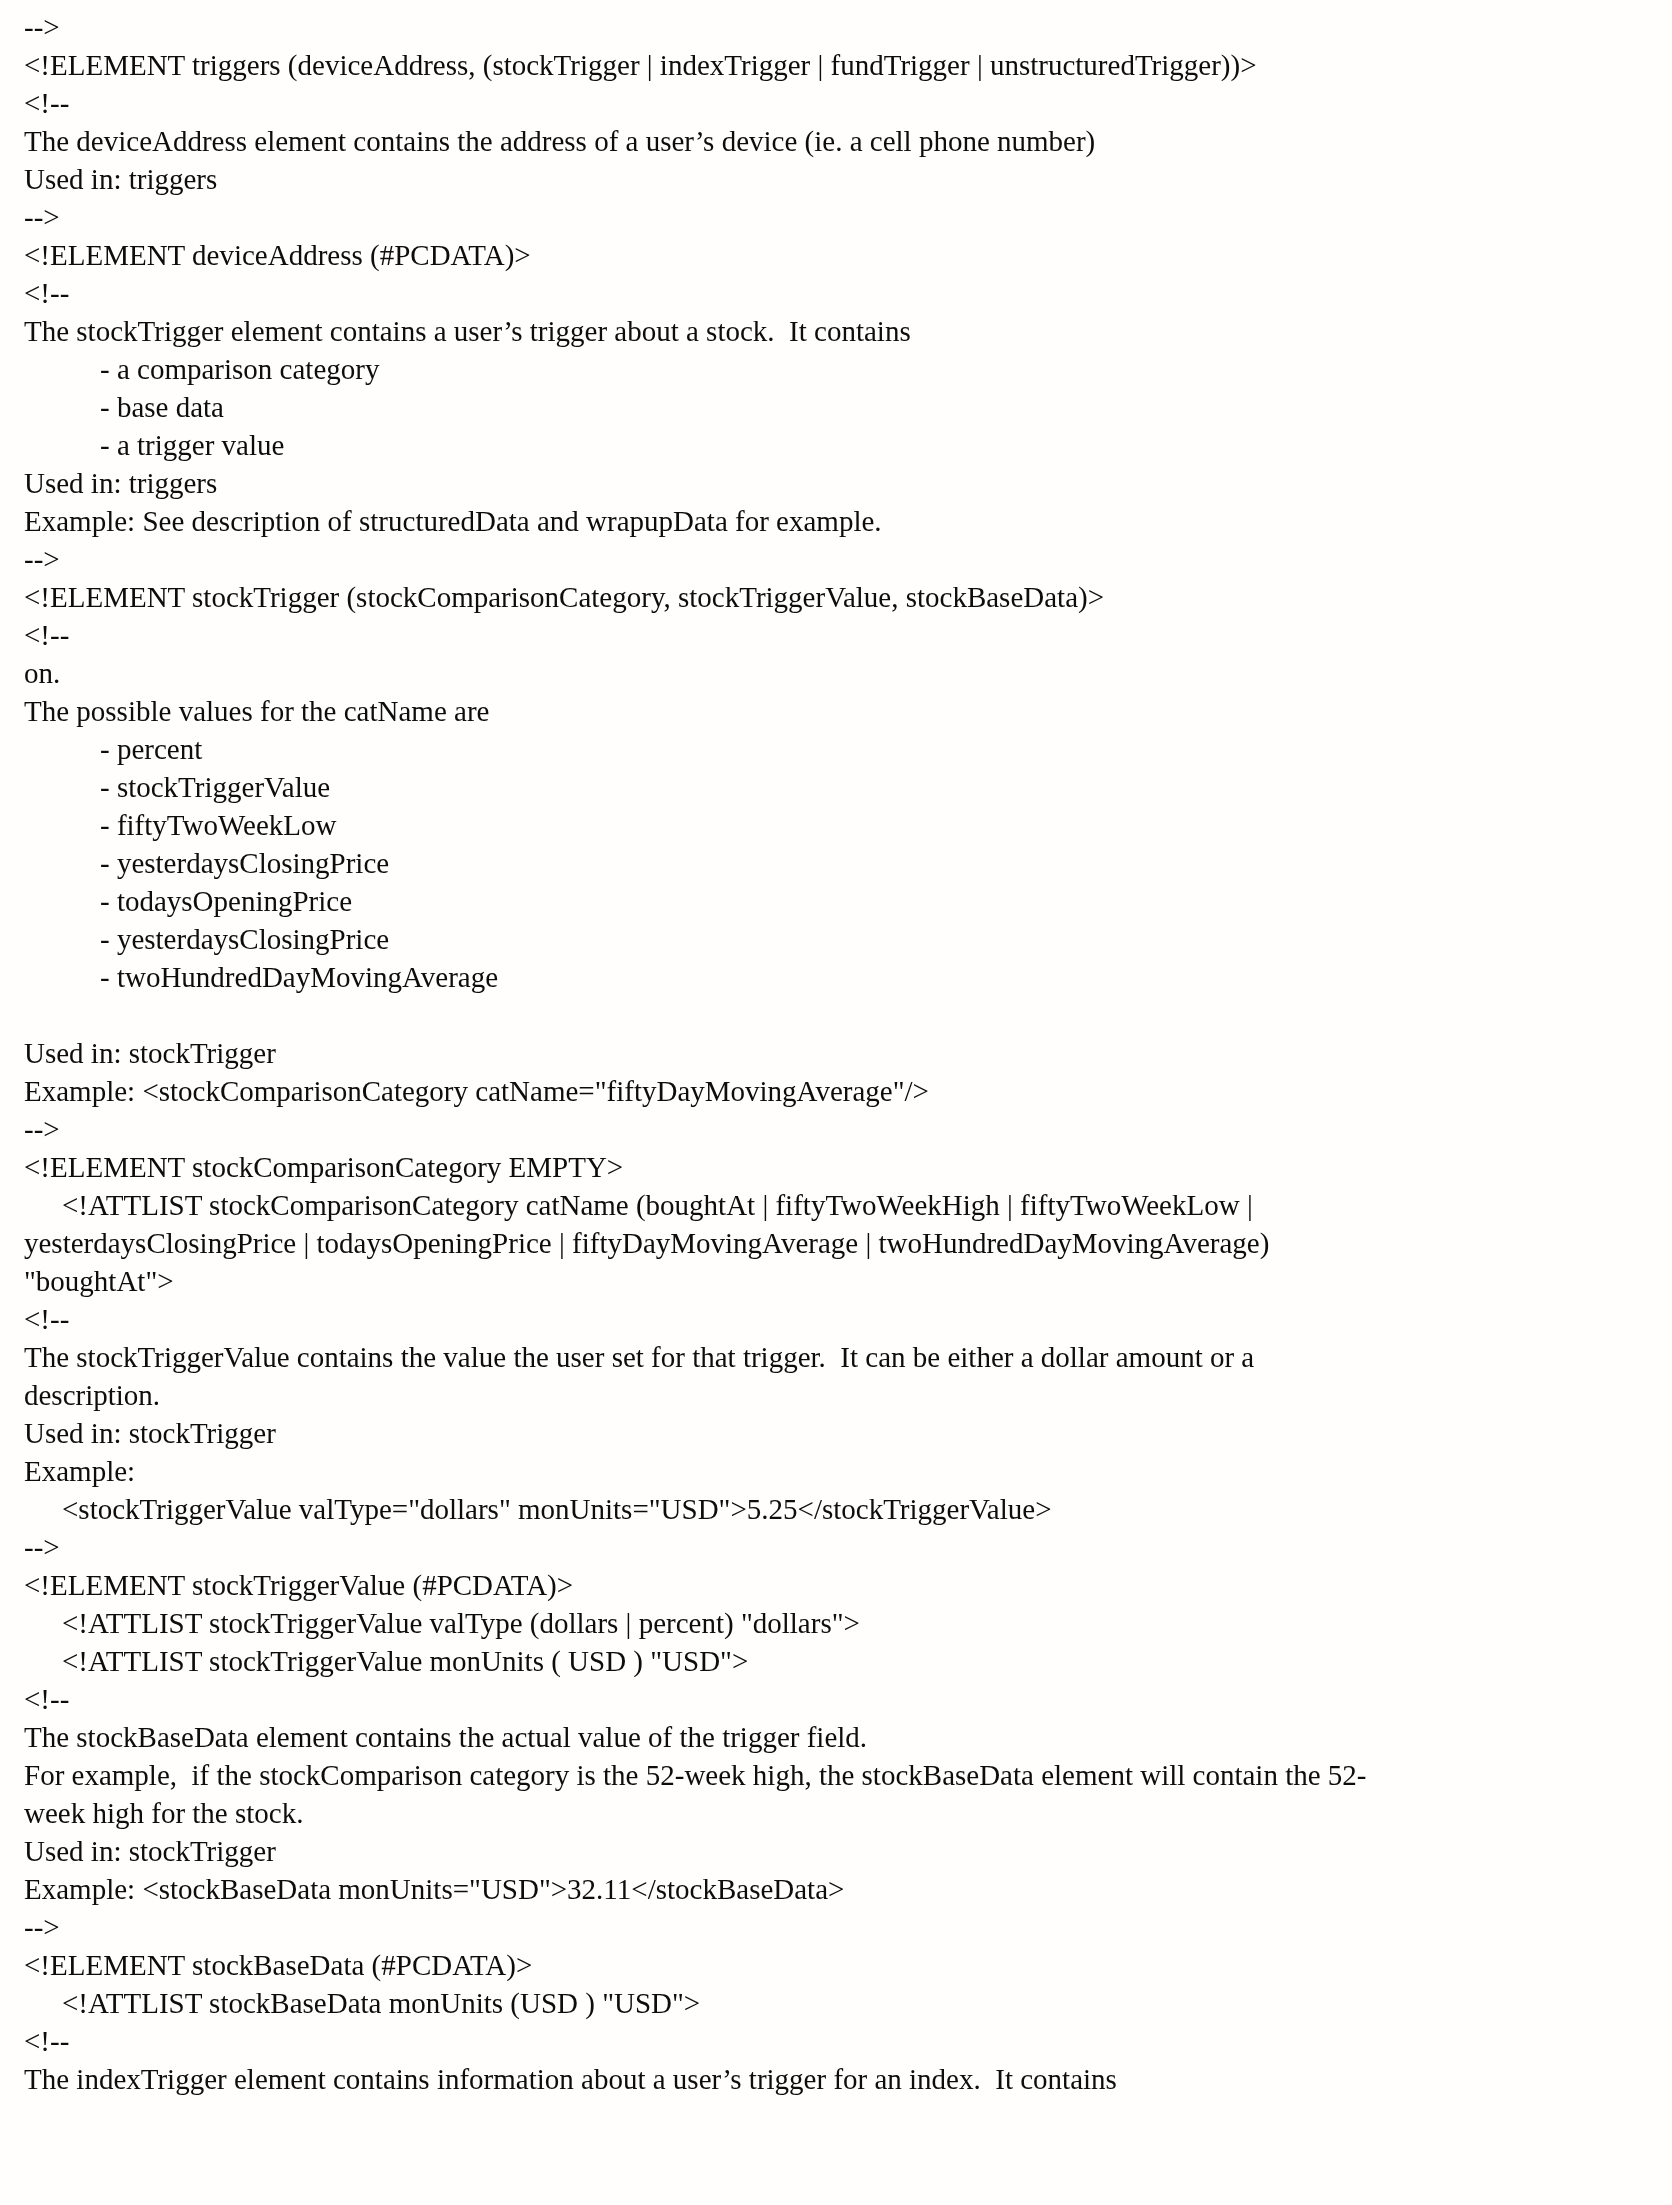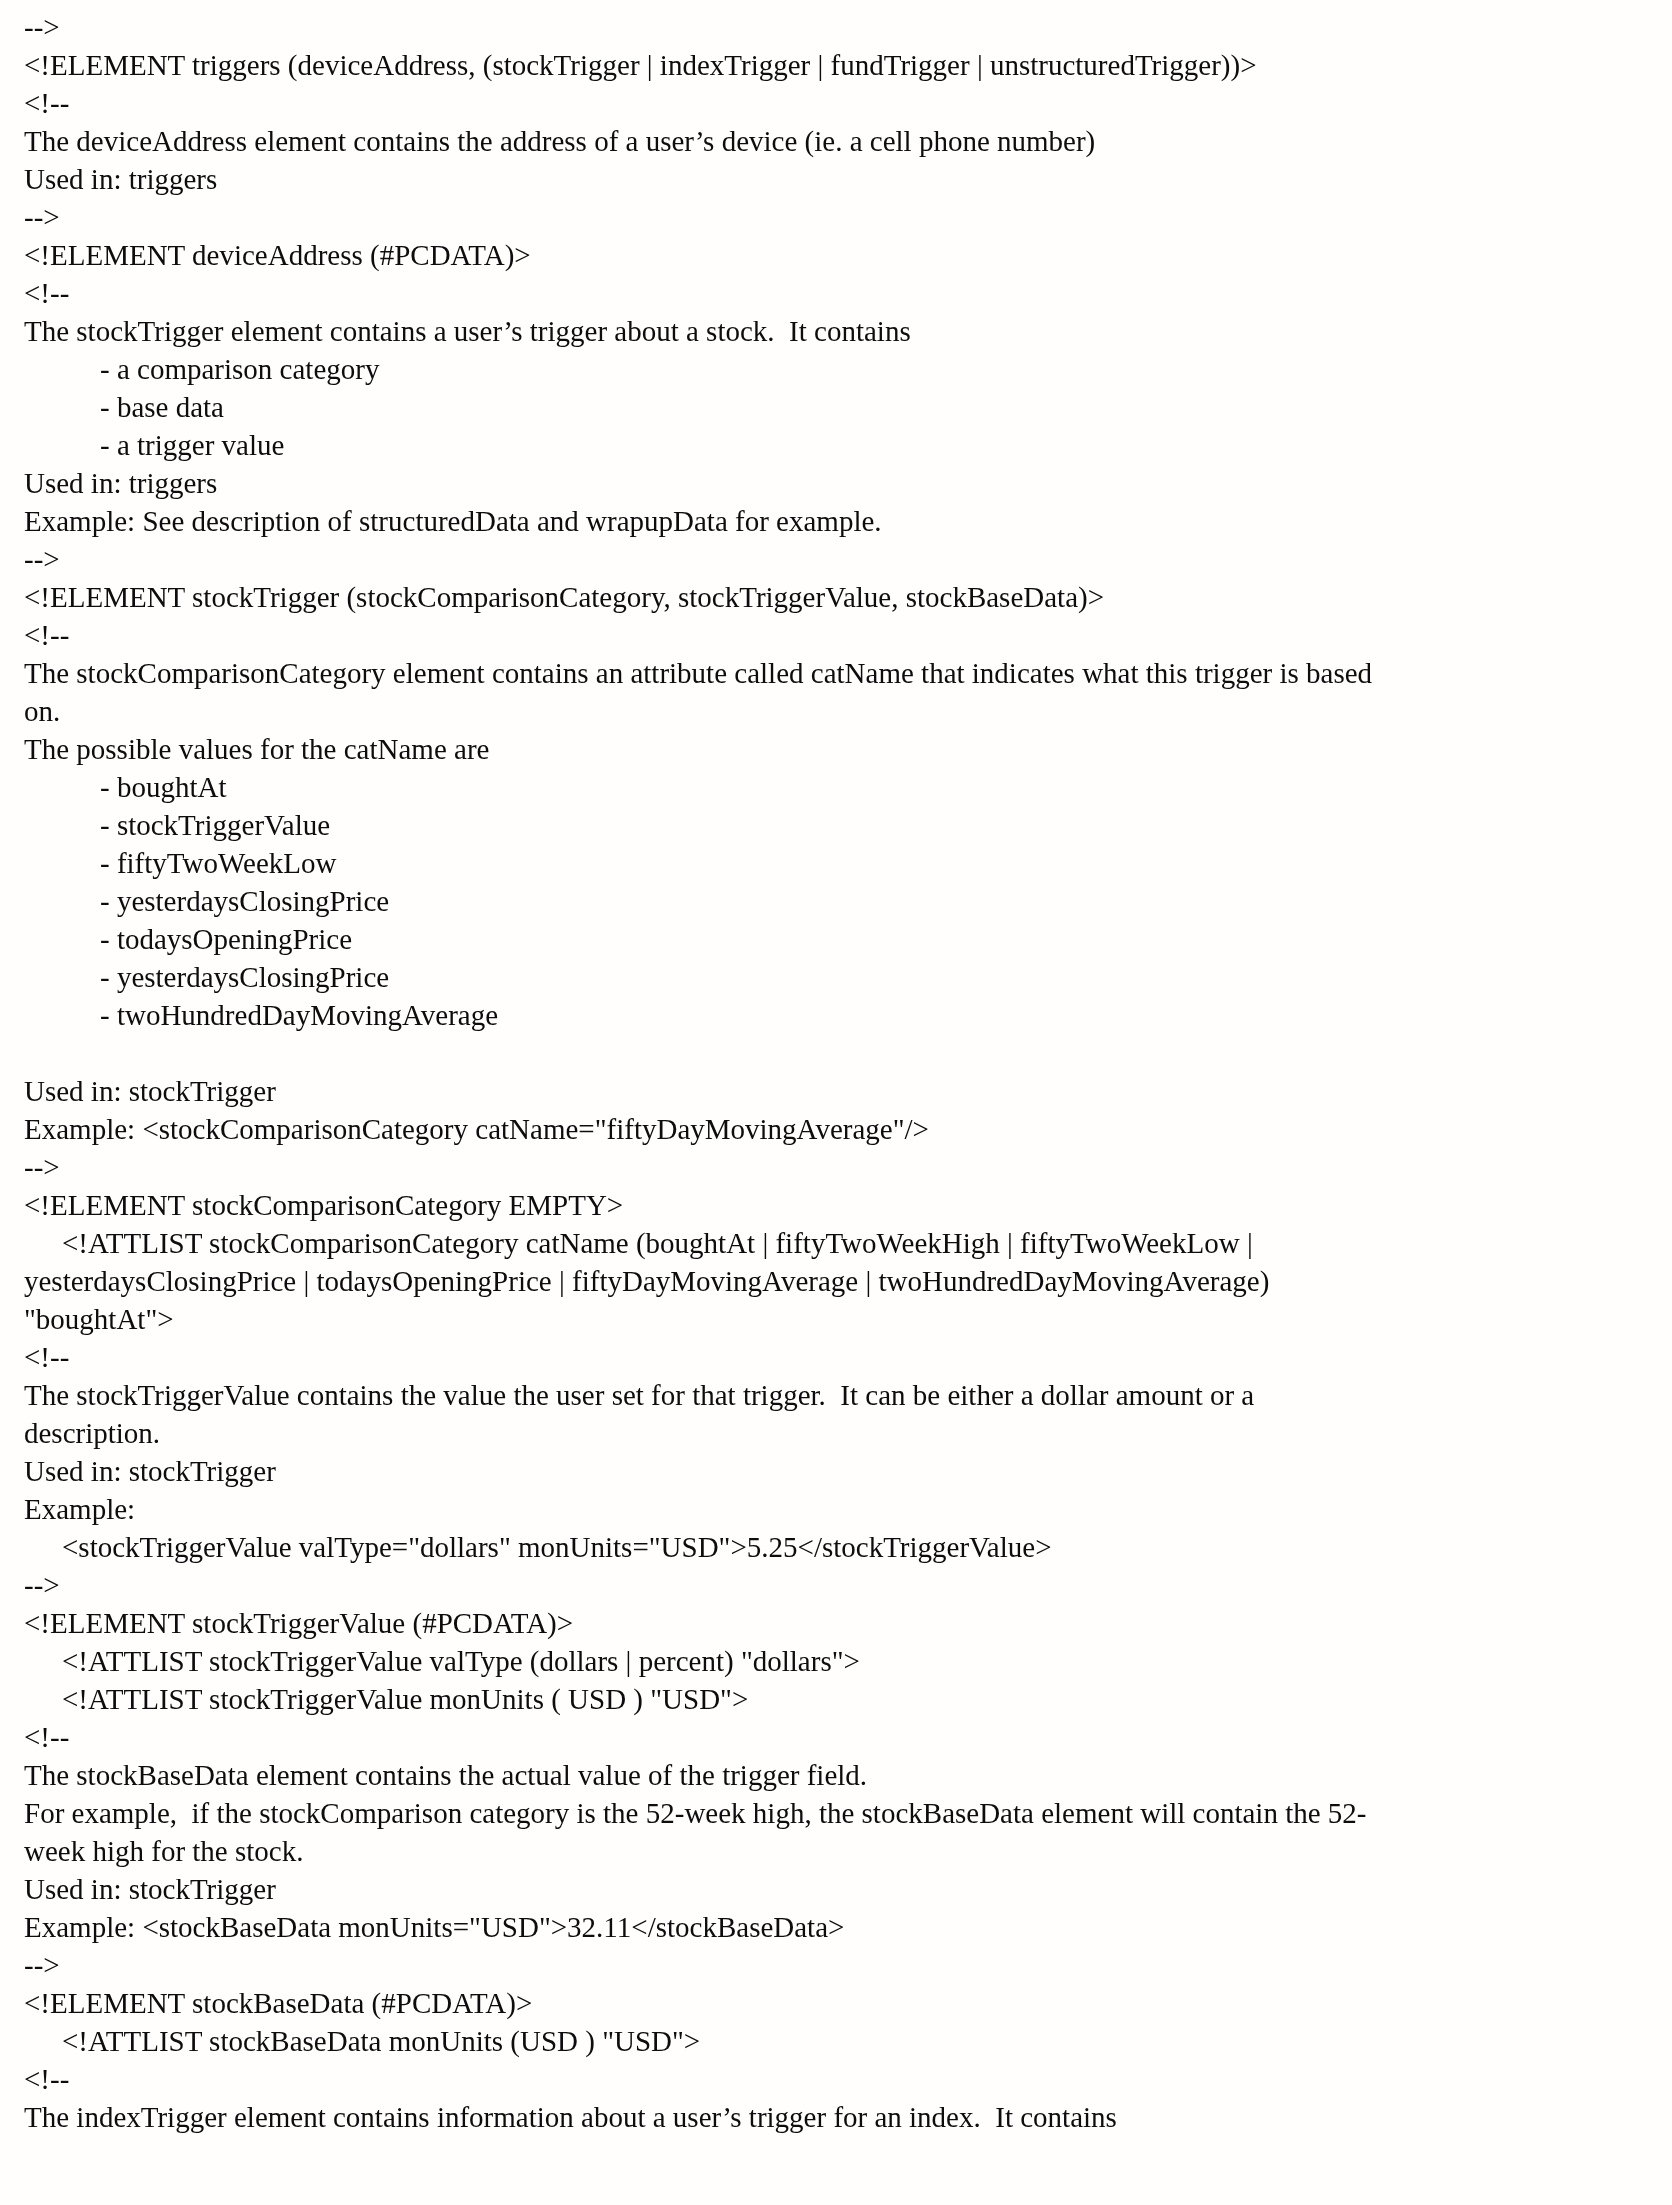--- a/index.html
+++ b/index.html
@@ -53,7 +53,6 @@
       <div class="line indent-0">--&gt;</div>
       <div class="line indent-0">&lt;!ELEMENT stockTrigger (stockComparisonCategory, stockTriggerValue, stockBaseData)&gt;</div>
       <div class="line indent-0">&lt;!--</div>
-      <div class="line indent-0">The stockComparisonCategory element contains an attribute called catName that indicates what this trigger is based</div>
       <div class="line indent-0">on.</div>
       <div class="line indent-0">The possible values for the catName are</div>
       <div class="line indent-2">- boughtAt</div>

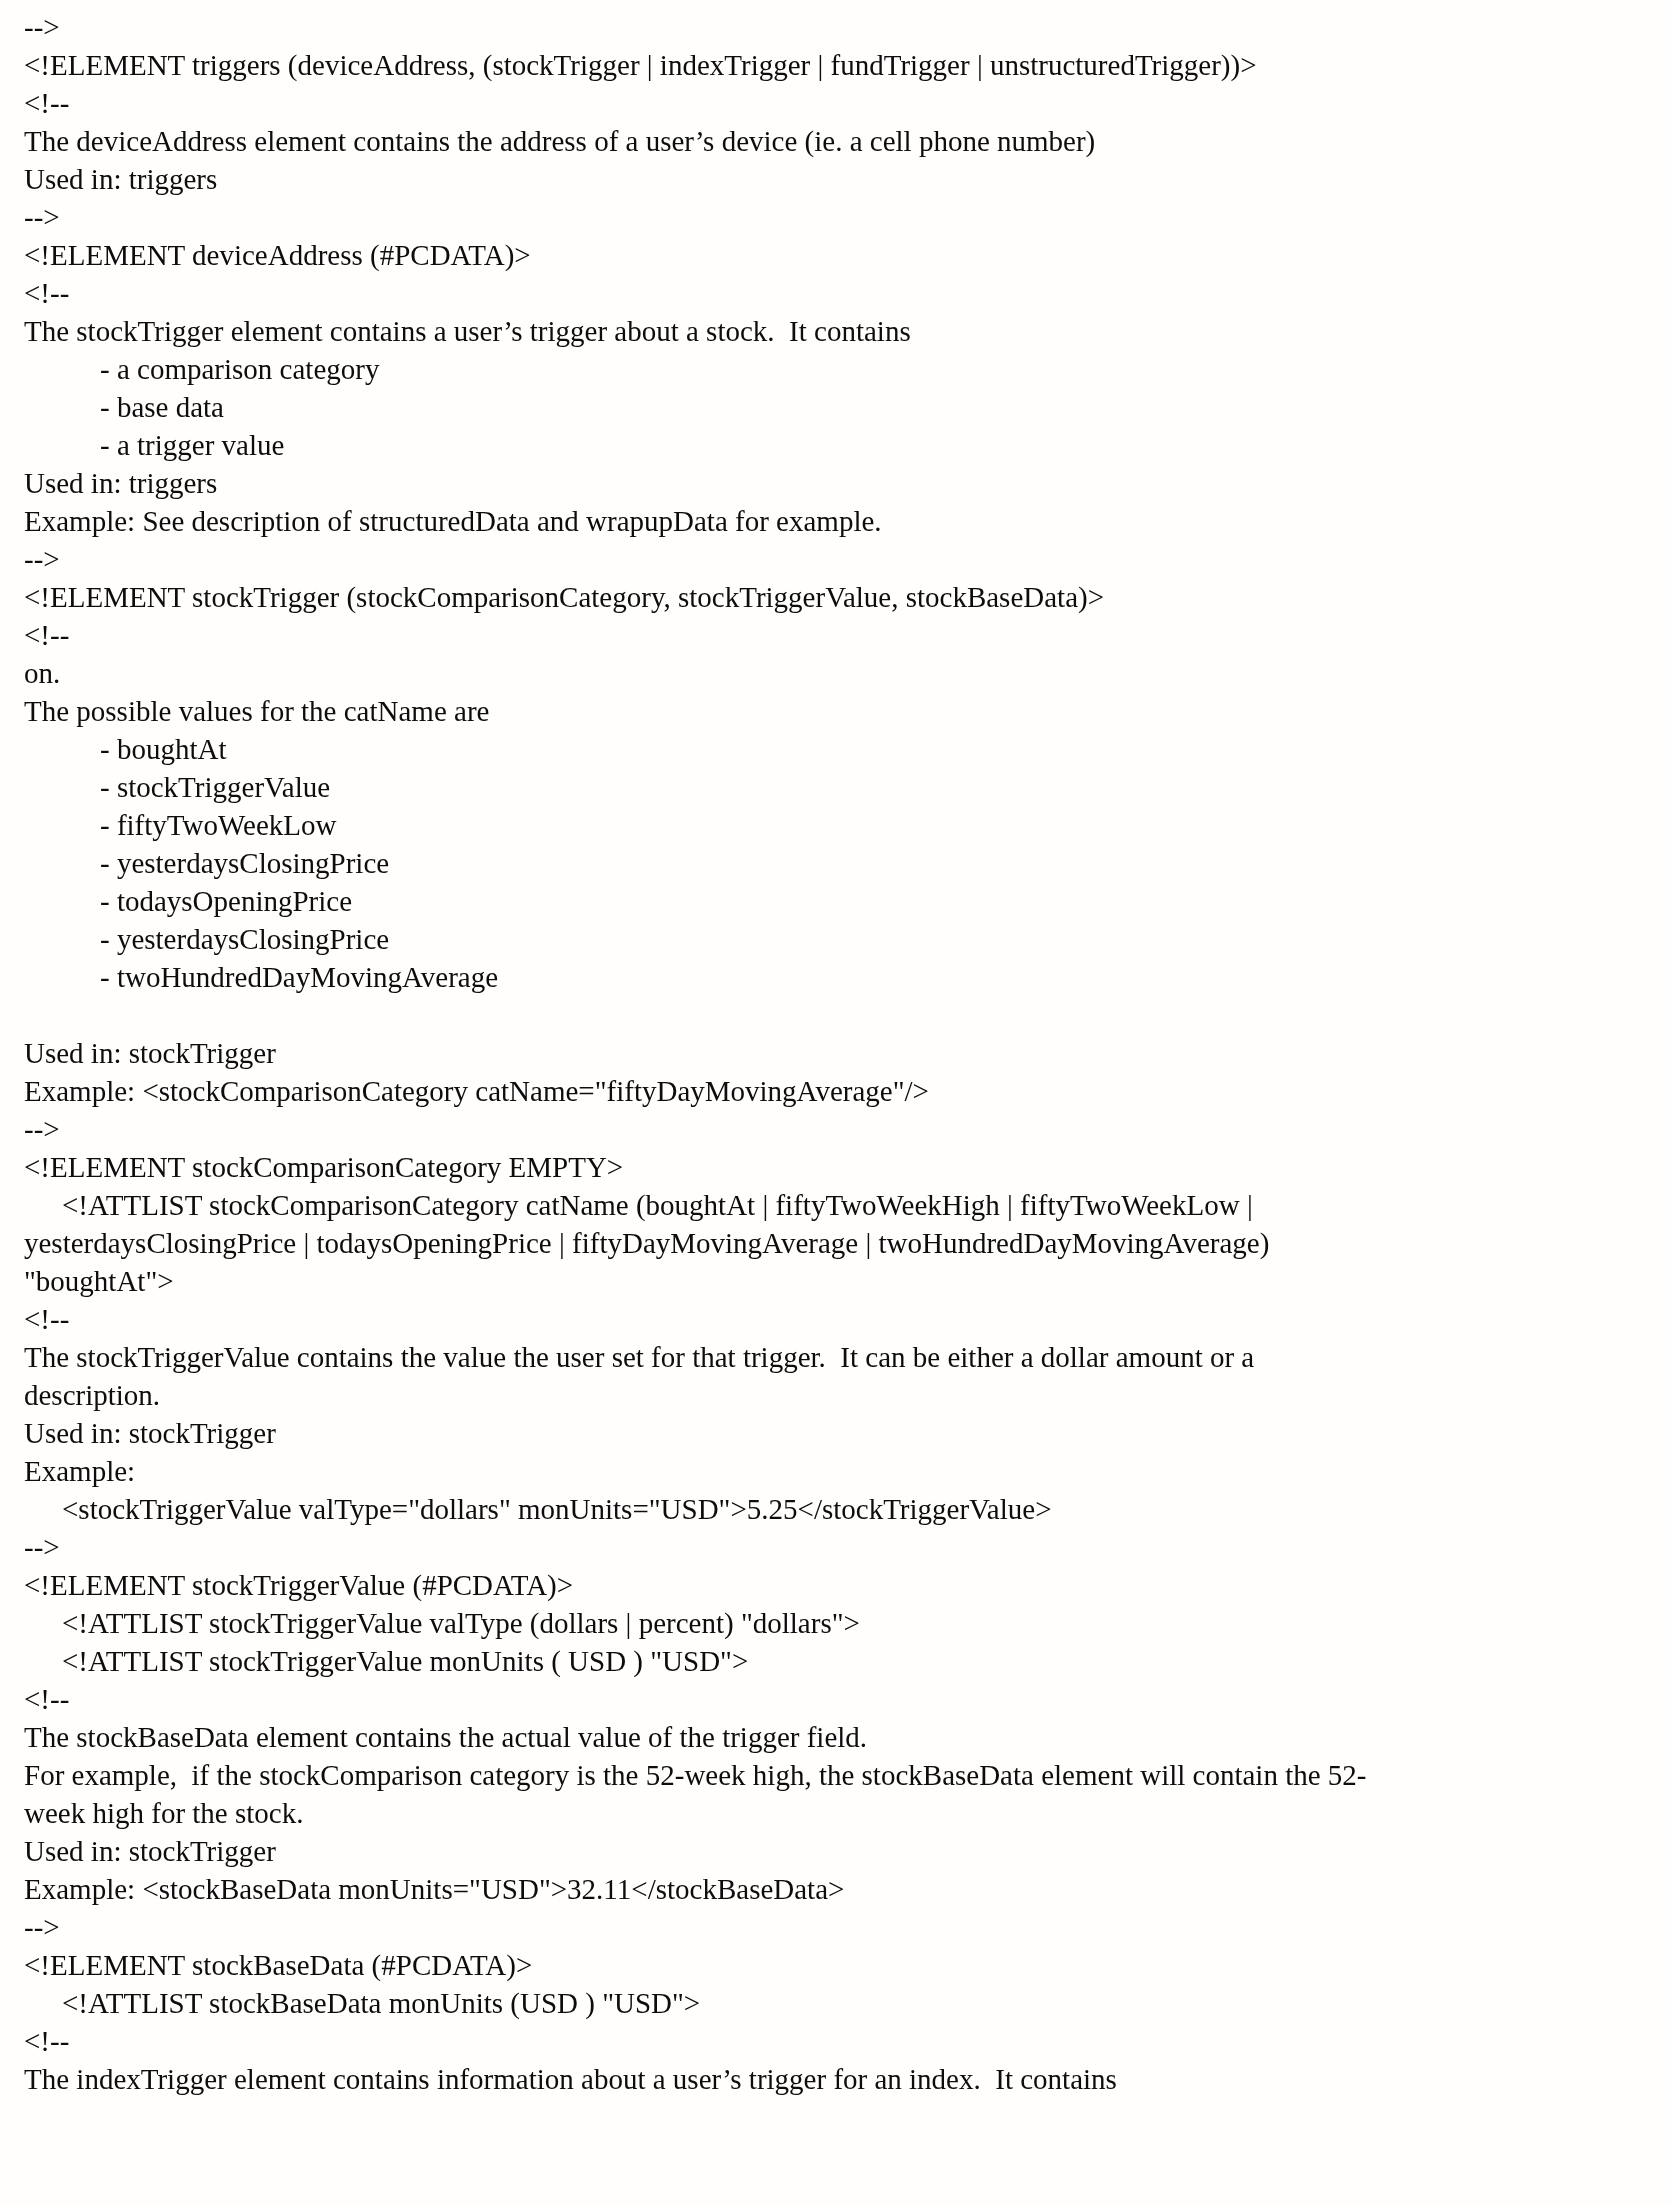--- a/index.html
+++ b/index.html
@@ -55,7 +55,7 @@
       <div class="line indent-0">&lt;!--</div>
       <div class="line indent-0">on.</div>
       <div class="line indent-0">The possible values for the catName are</div>
-      <div class="line indent-2">- boughtAt</div>
+      <div class="line indent-2">- percent</div>
       <div class="line indent-2">- stockTriggerValue</div>
       <div class="line indent-2">- fiftyTwoWeekLow</div>
       <div class="line indent-2">- yesterdaysClosingPrice</div>

